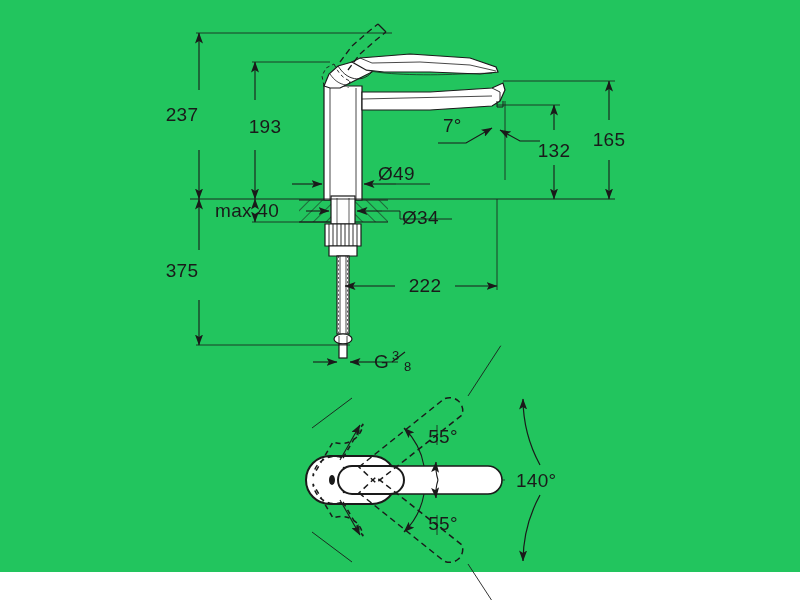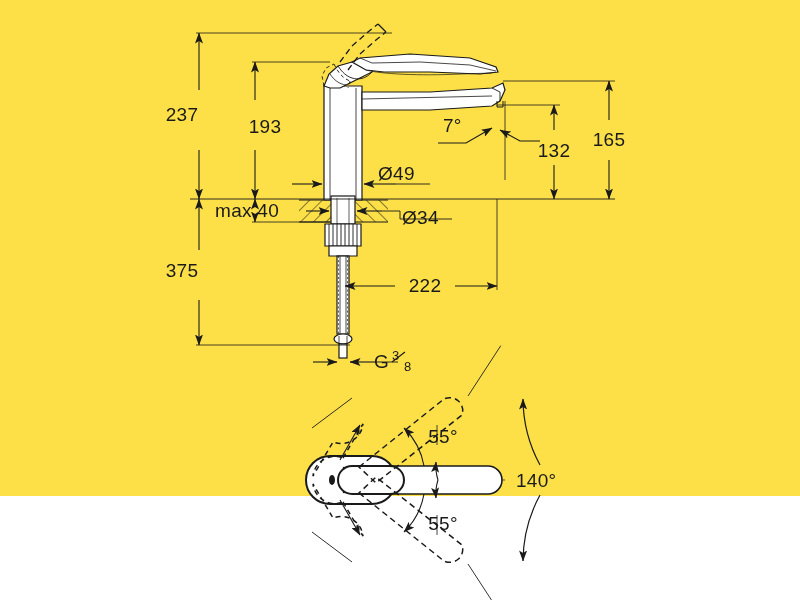--- a/index.html
+++ b/index.html
@@ -6,7 +6,7 @@
   html,body{margin:0;padding:0;background:#ffffff;}
   body{width:800px;height:600px;overflow:hidden;
        font-family:"Liberation Sans","DejaVu Sans",sans-serif;}
-  #stage{position:relative;width:800px;height:496px;background:#fde047;}
+  #stage{position:relative;width:800px;height:572px;background:#22c55e;}
   #stage svg{position:absolute;top:0;left:0;}
   .dimtxt{font-family:"Liberation Sans","DejaVu Sans",sans-serif;
           font-size:19px;fill:#1a1a1a;letter-spacing:0.3px;}

